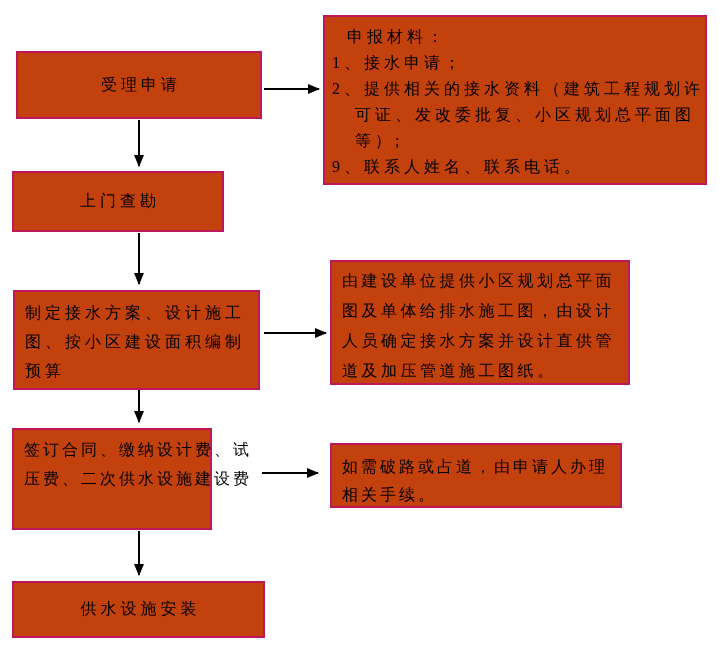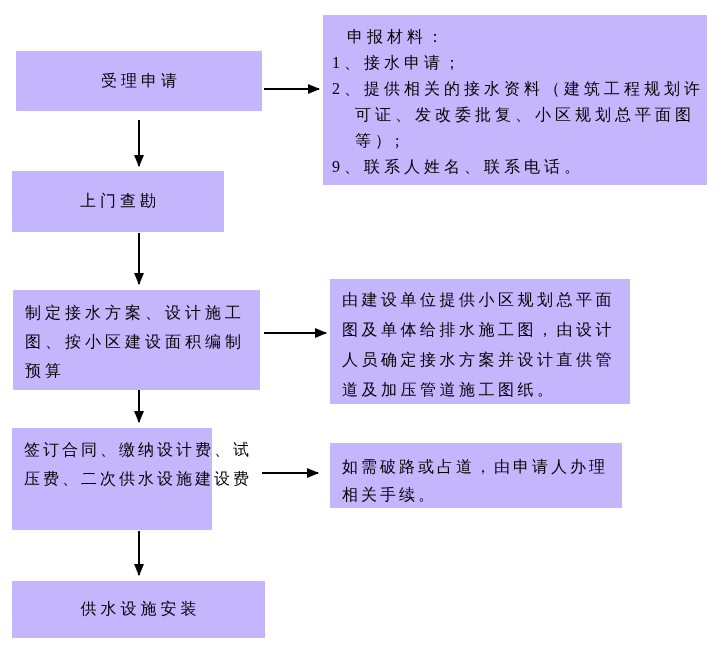--- a/index.html
+++ b/index.html
@@ -13,8 +13,8 @@
   }
   .box {
     position: absolute;
-    border: 2px solid #c4b5fd;
-    background: #c4b5fd;
+    border: 2px solid #be185d;
+    background: #c2410c;
     box-sizing: border-box;
     font-size: 16px;
   }

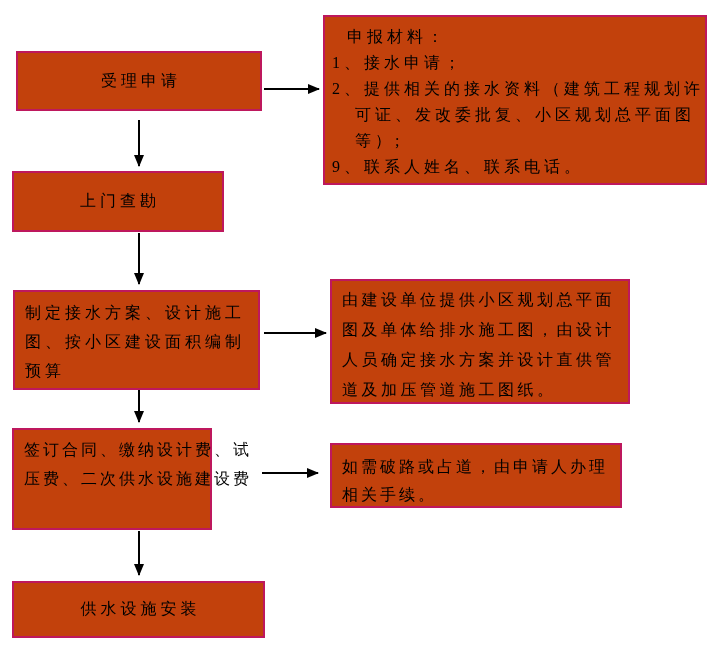--- a/index.html
+++ b/index.html
@@ -61,7 +61,7 @@
     <line x1="262" y1="473" x2="318" y2="473" stroke="#000000" stroke-width="2" marker-end="url(#arrowhead)"></line>
   </svg>
 
-  <div class="box center" style="left:16px; top:51px; width:246px; height:60px;">
+  <div class="box center" style="left:16px; top:51px; width:246px; height:68px;">
     <span>受理申请</span>
   </div>
 

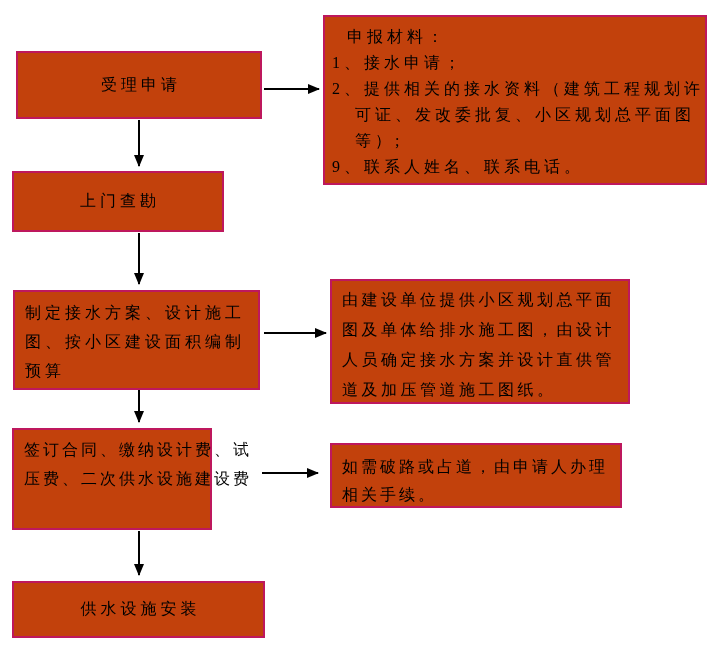--- a/index.html
+++ b/index.html
@@ -93,7 +93,7 @@
     <div class="ln">9、联系人姓名、联系电话。</div>
   </div>
 
-  <div class="box" id="rbox2" style="left:330px; top:279px; width:300px; height:125px;">
+  <div class="box" id="rbox2" style="left:330px; top:260px; width:300px; height:125px;">
     <div class="ln">由建设单位提供小区规划总平面</div>
     <div class="ln">图及单体给排水施工图，由设计</div>
     <div class="ln">人员确定接水方案并设计直供管</div>

